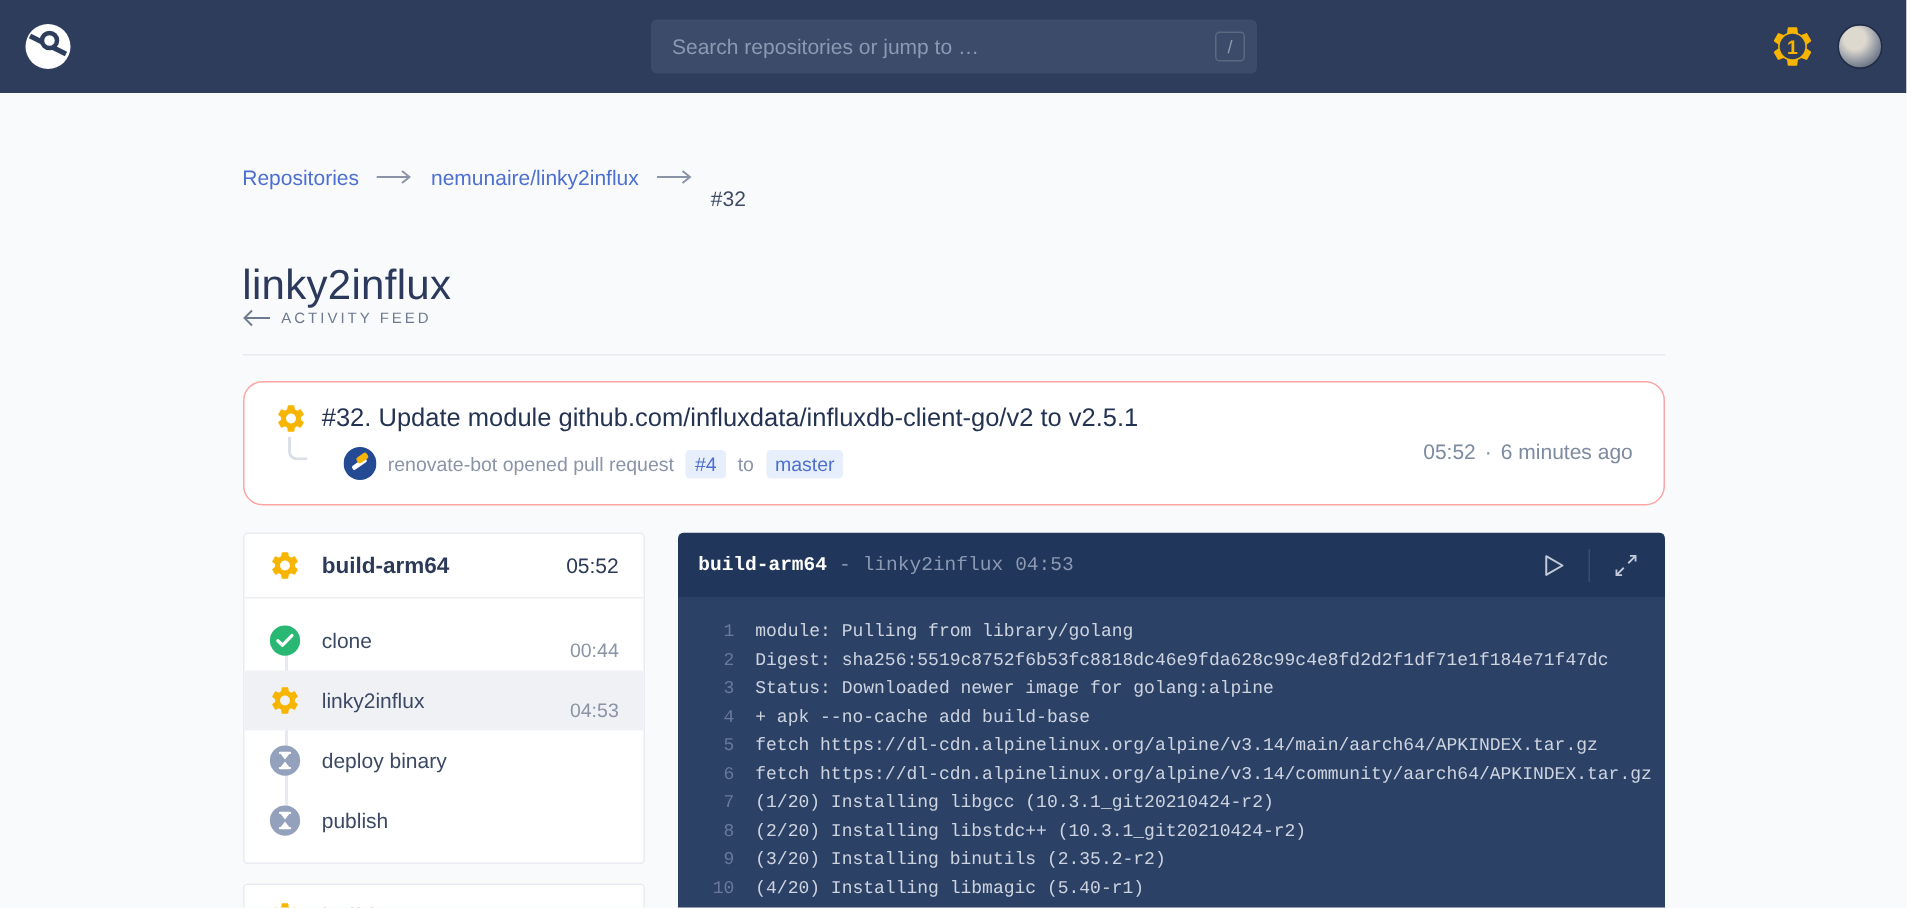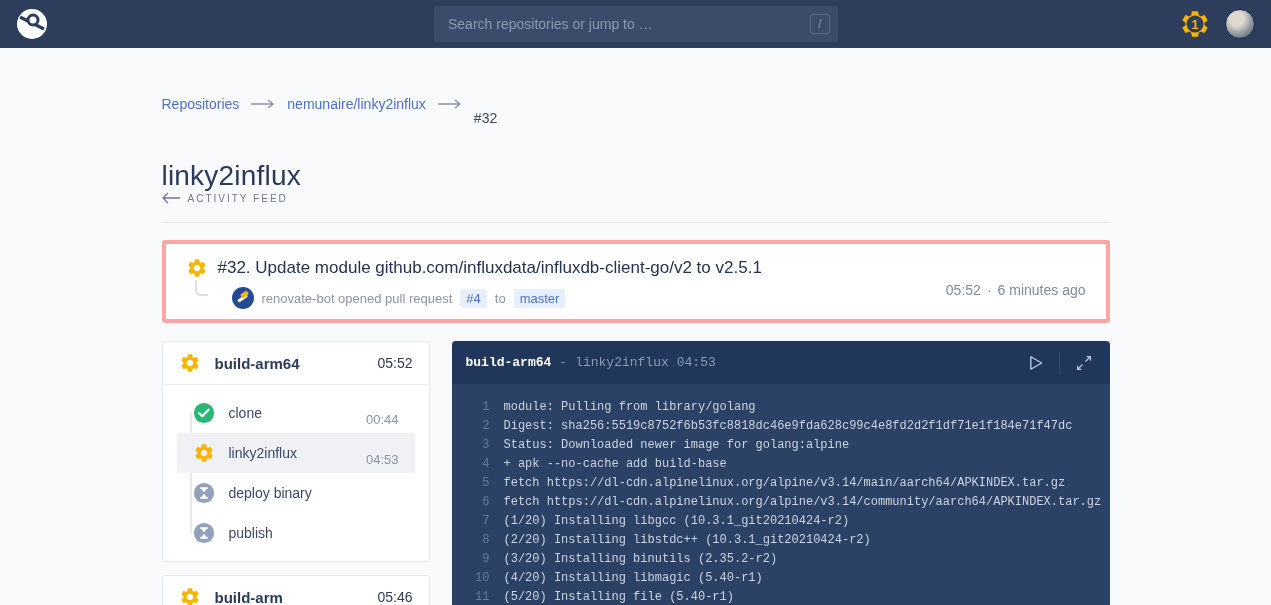--- a/index.html
+++ b/index.html
@@ -7,7 +7,7 @@
               font-family:"Liberation Sans", sans-serif; }
 
   
-  .navbar { height:48px; background:#2e3d5c; display:flex; align-items:center;
+  .navbar { height:62px; background:#2e3d5c; display:flex; align-items:center;
             padding:0 16px; position:relative; }
   .logo { width:32px; height:32px; flex:0 0 auto; cursor:pointer; }
   .search-wrap { position:absolute; left:434px; width:404px; height:36px; }

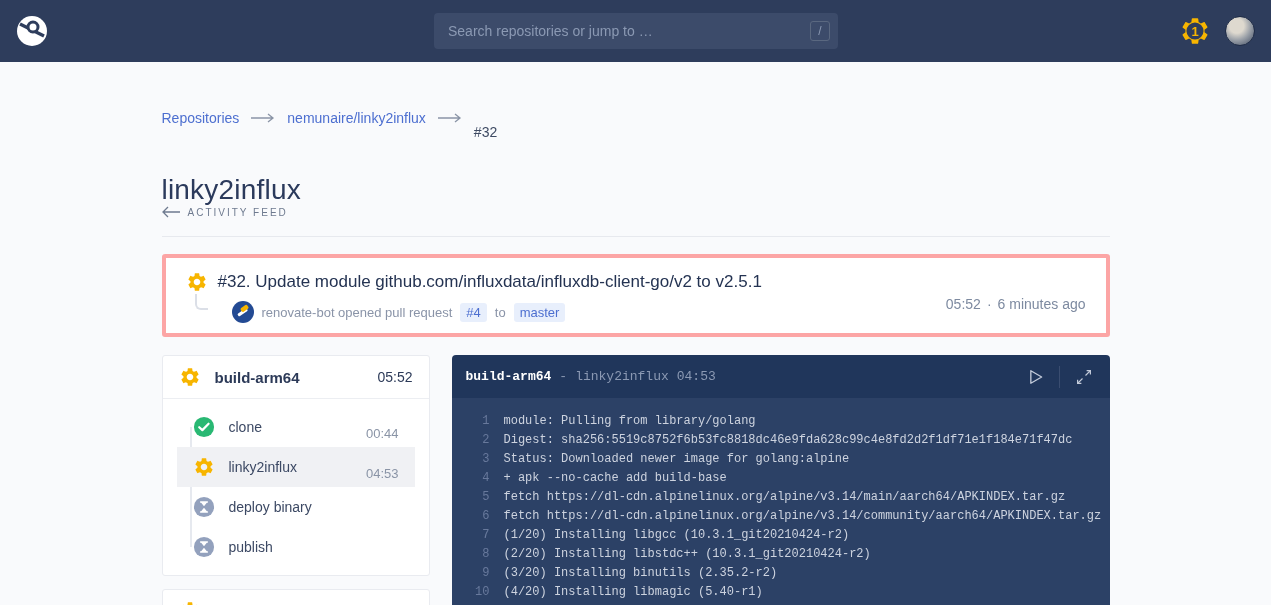--- a/index.html
+++ b/index.html
@@ -47,7 +47,7 @@
   .divider { height:1px; background:#e7e9ee; margin-top:18px; }
 
   
-  .activity-card { margin-top:17px; background:#fff; border:4px solid #fca5a5; border-radius:3px;
+  .activity-card { margin-top:17px; background:#fff; border:1px solid #fca5a5; border-radius:13px;
          padding:13px 20px 12px 20px; position:relative; height:83px; }
   .act-top { display:flex; align-items:center; gap:10px; }
   .act-title { font-size:17px; color:#243352; font-weight:500; }

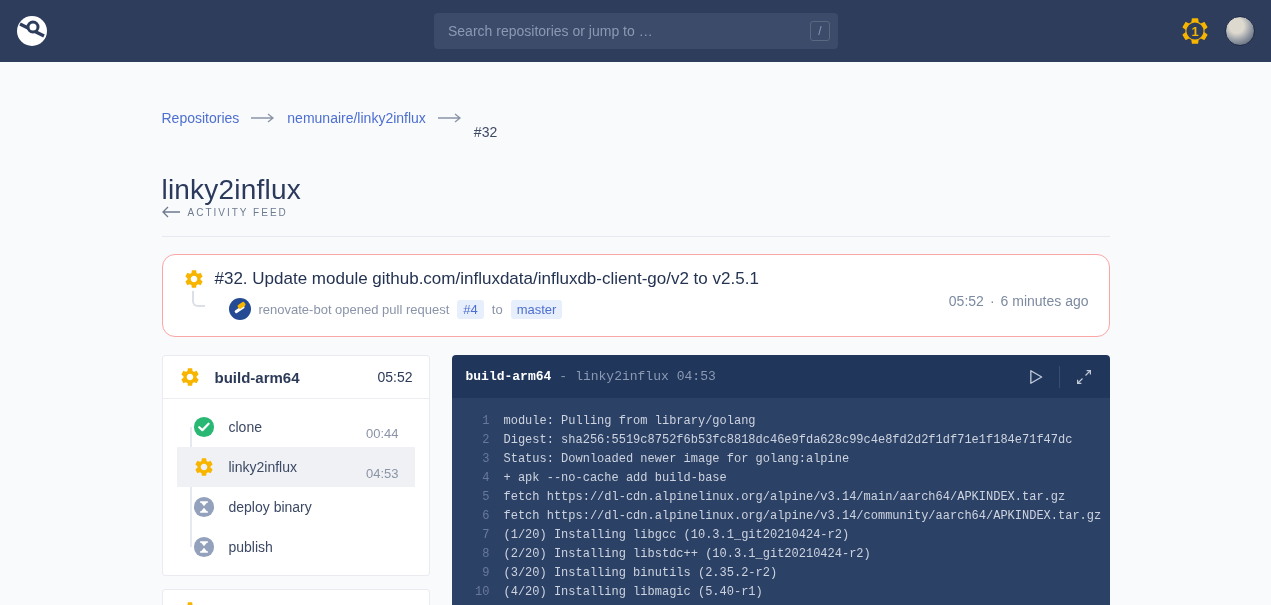--- a/index.html
+++ b/index.html
@@ -68,7 +68,7 @@
          border-bottom:1px solid #eceef2; cursor:pointer; }
   .build-name { font-size:15px; font-weight:bold; color:#2c3a58; }
   .build-dur { margin-left:auto; font-size:14px; color:#2c3a58; }
-  .steps { position:relative; padding:8px 14px; }
+  .steps { position:relative; padding:8px 0; }
   .steps-line { position:absolute; left:27px; top:28px; bottom:28px; width:2px; background:#e6e9ef; }
   .step-row { display:flex; align-items:center; gap:14px; height:40px; padding:0 16px;
          position:relative; cursor:pointer; }

